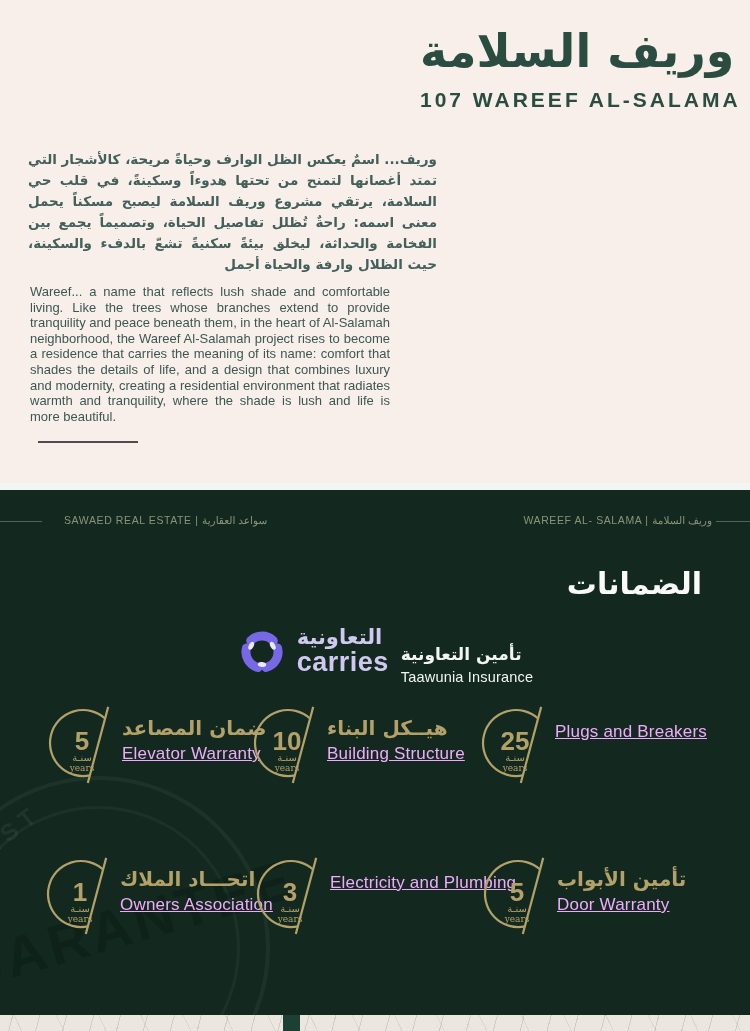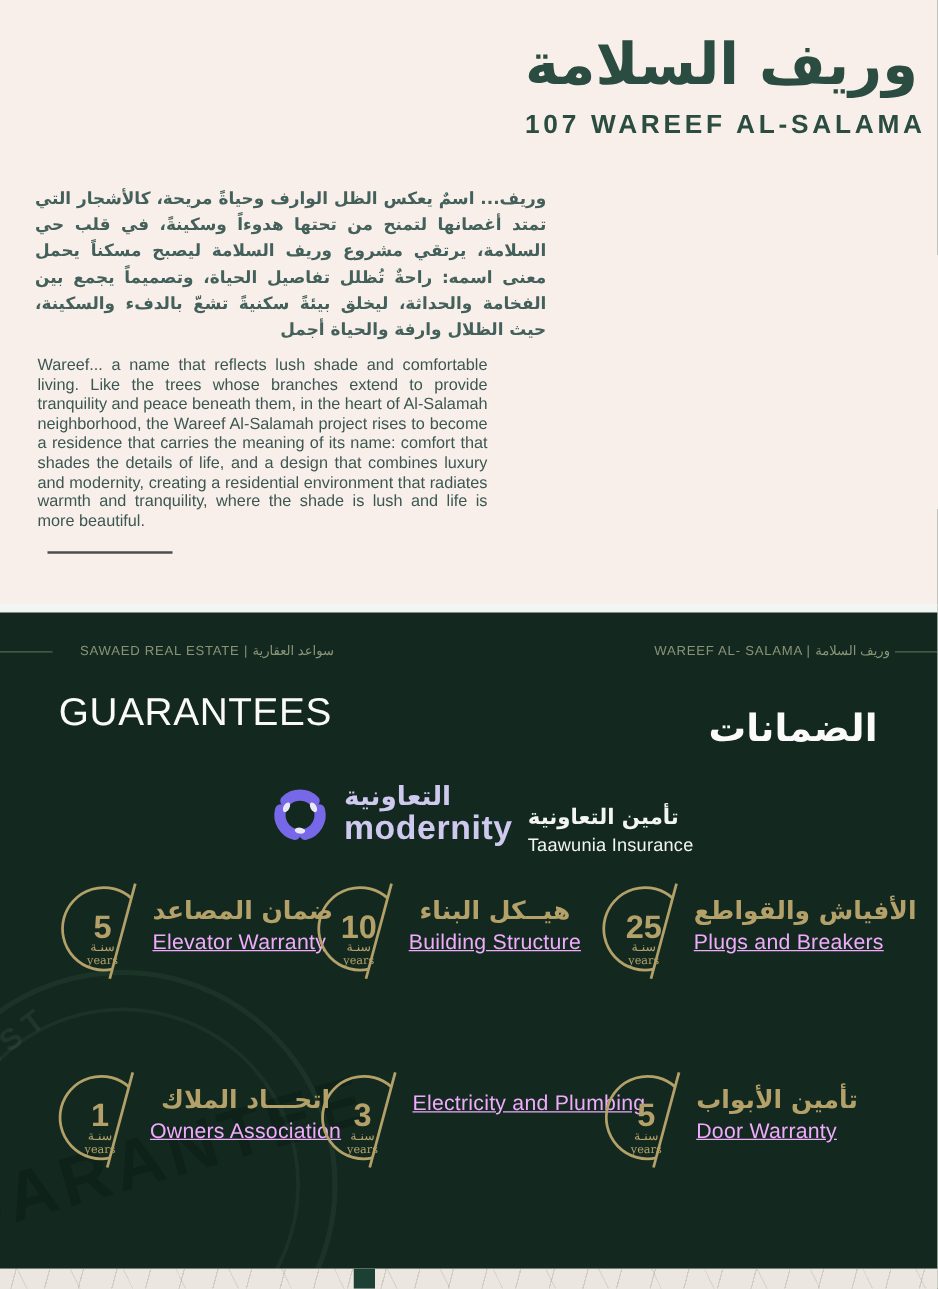--- a/index.html
+++ b/index.html
@@ -95,7 +95,6 @@
     <div class="mini-text r ar">WAREEF AL- SALAMA | وريف السلامة</div>
     <div class="mini-line r"></div>
 
-    <div class="title-en">GUARANTEES</div>
     <div class="title-ar">الضمانات</div>
 
     <div class="insurance">

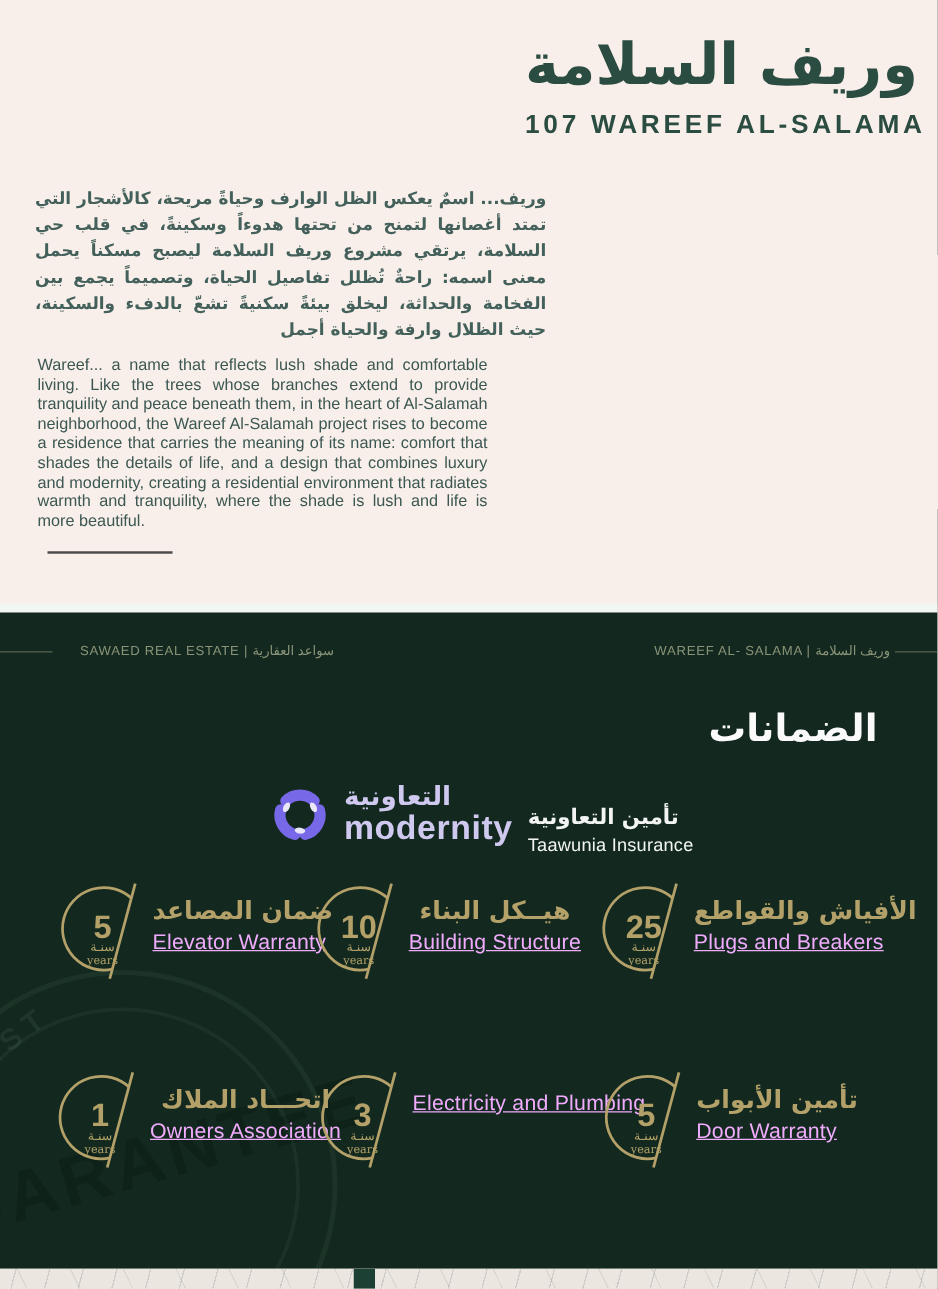--- a/index.html
+++ b/index.html
@@ -112,7 +112,7 @@
       </svg>
       <div class="tw-brand">
         <div class="tw-brand-ar">التعاونية</div>
-        <div class="tw-brand-en">modernity</div>
+        <div class="tw-brand-en">carries</div>
       </div>
       <div class="tw-label">
         <div class="tw-label-ar">تأمين التعاونية</div>

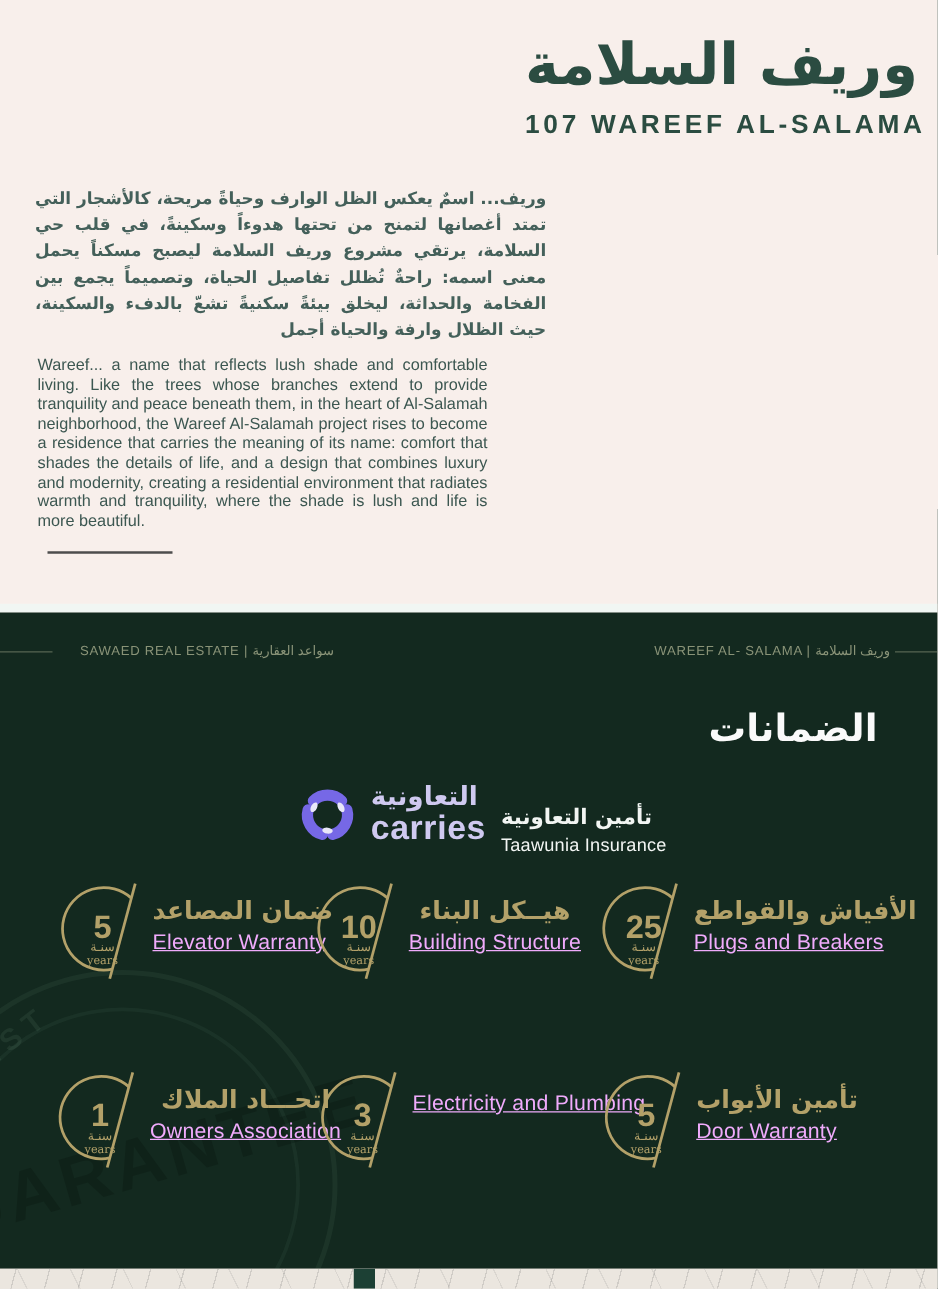--- a/index.html
+++ b/index.html
@@ -45,7 +45,7 @@
   .g-item{position:absolute;display:flex;color:var(--accent-gold);}
   .g-badge{flex:0 0 auto;}
   .g-labels{margin-left:-2px;margin-top:15px;}
-  .g-ar{font-family:"DejaVu Sans",sans-serif;font-size:20px;font-weight:bold;color:var(--accent-gold);text-align:center;line-height:1.1;}
+  .g-ar{font-family:"DejaVu Sans",sans-serif;font-size:20px;font-weight:bold;color:var(--accent-gold);text-align:left;line-height:1.1;}
   .g-en{font-size:17px;color:#f0abfc;margin-top:5px;letter-spacing:0.2px;white-space:nowrap;text-decoration:underline;}
   #item0{left:48px;top:212px;}  #item1{left:253px;top:212px;}  #item2{left:481px;top:212px;}
   #item3{left:46px;top:363px;}  #item4{left:256px;top:363px;}  #item5{left:483px;top:363px;}

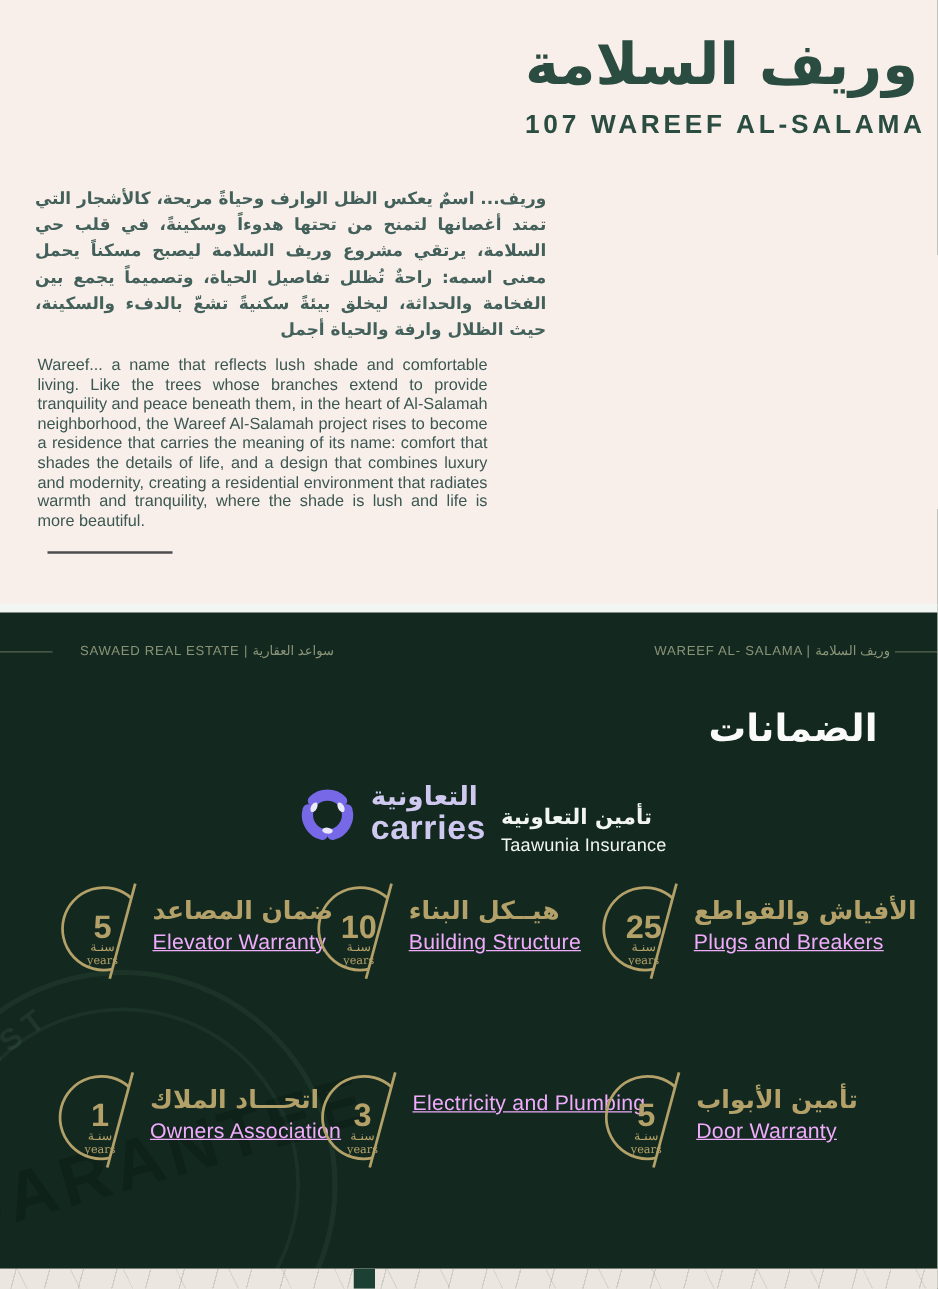--- a/index.html
+++ b/index.html
@@ -157,7 +157,6 @@
         <text x="34" y="69" text-anchor="middle" font-size="9" fill="currentColor" font-family="DejaVu Serif, serif">years</text>
       </svg>
       <div class="g-labels">
-        <div class="g-ar">الأفياش والقواطع</div>
         <div class="g-en">Plugs and Breakers</div>
       </div>
     </div>

